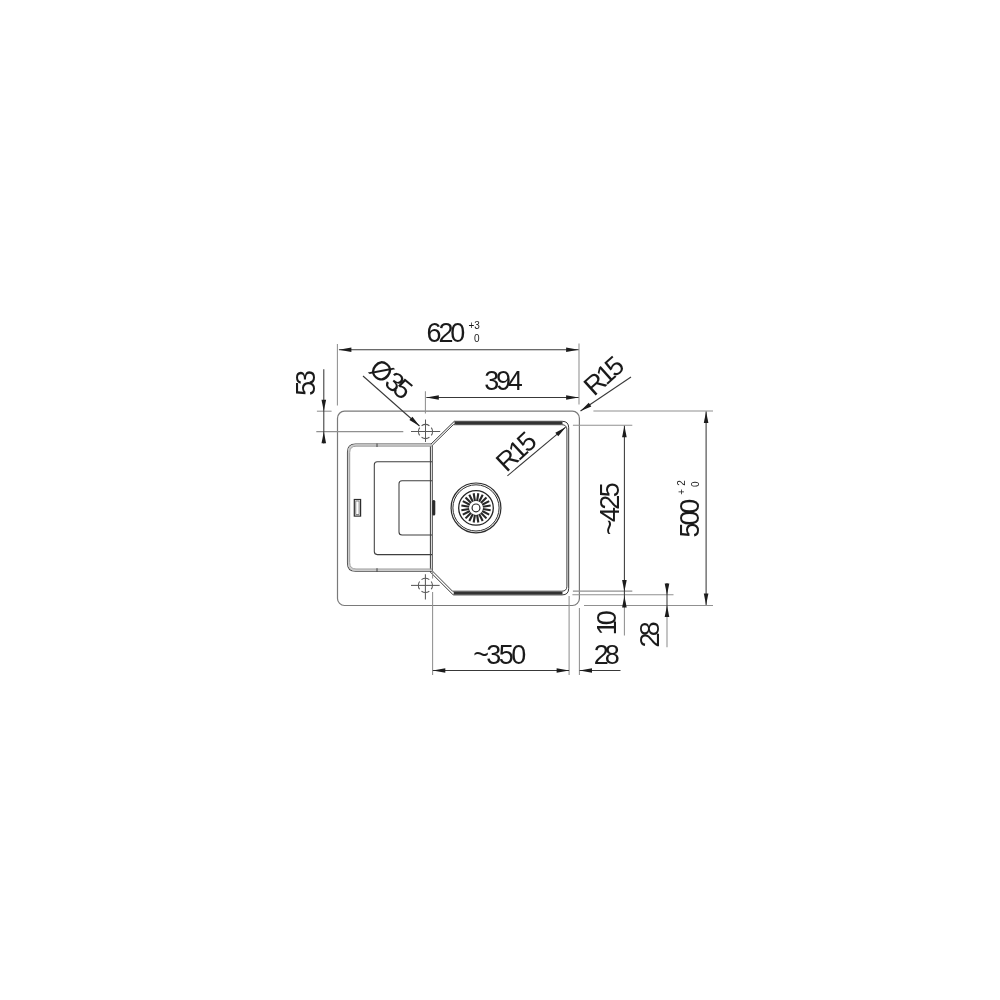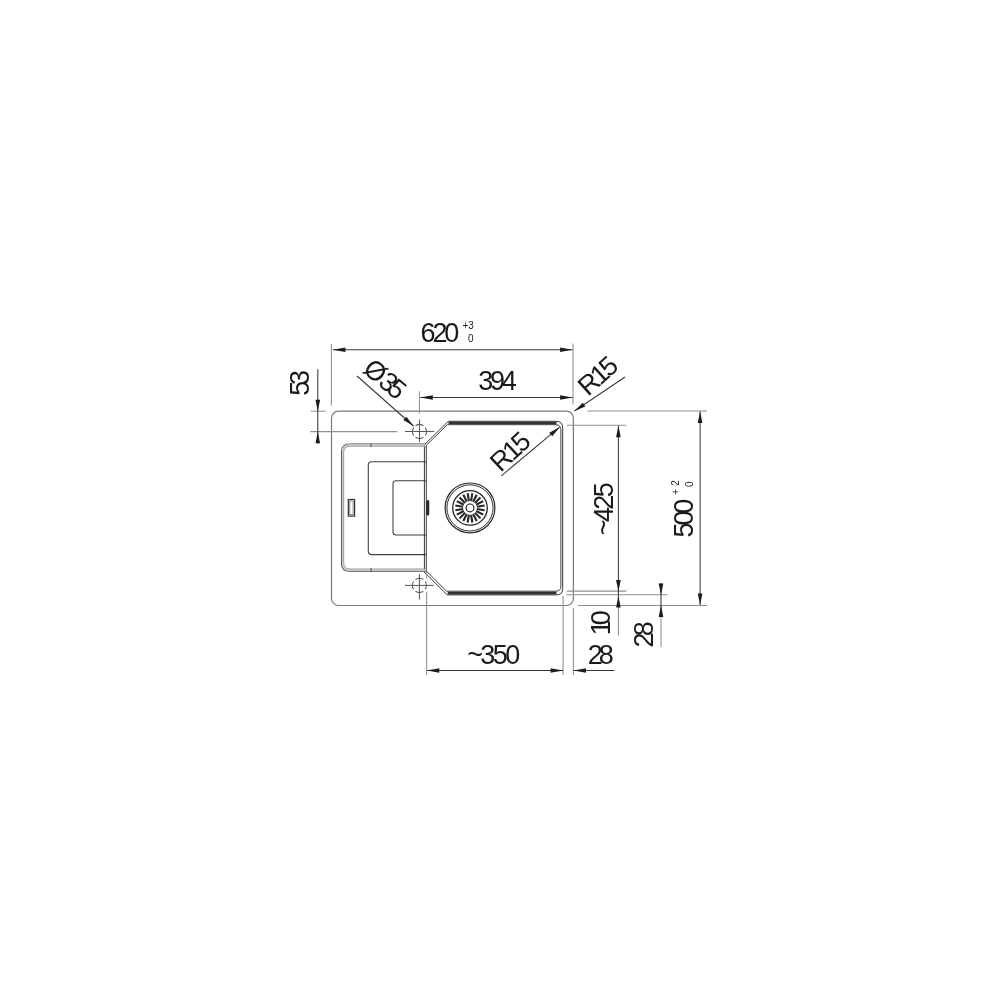--- a/index.html
+++ b/index.html
@@ -3,7 +3,7 @@
 <meta charset="utf-8">
 <style>
   html,body{margin:0;padding:0;background:#ffffff;}
-  .page{width:932px;height:1000px;position:relative;background:#ffffff;transform:rotate(0.001deg);}
+  .page{width:932px;height:1000px;position:relative;background:#ffffff;transform:rotate(0.001deg);margin-left:6px;}
   text{font-family:"Liberation Sans",sans-serif;fill:#1a1a1a;}
 </style>
 </head>

